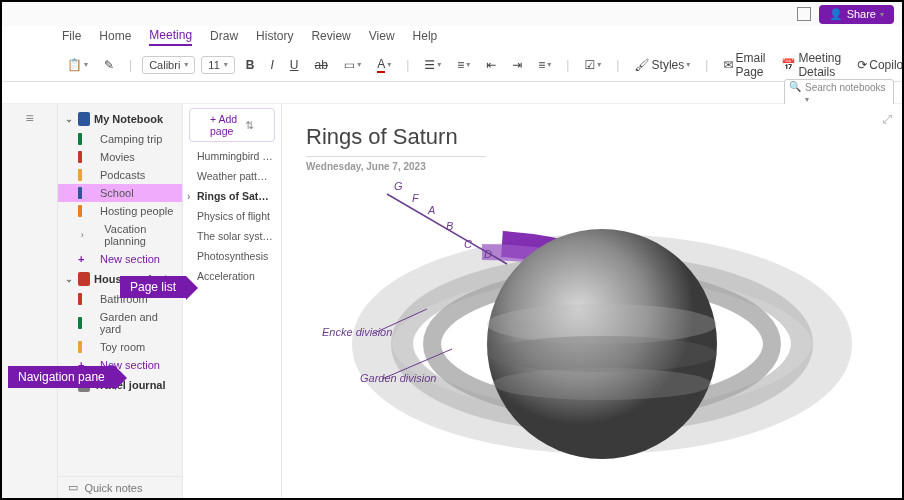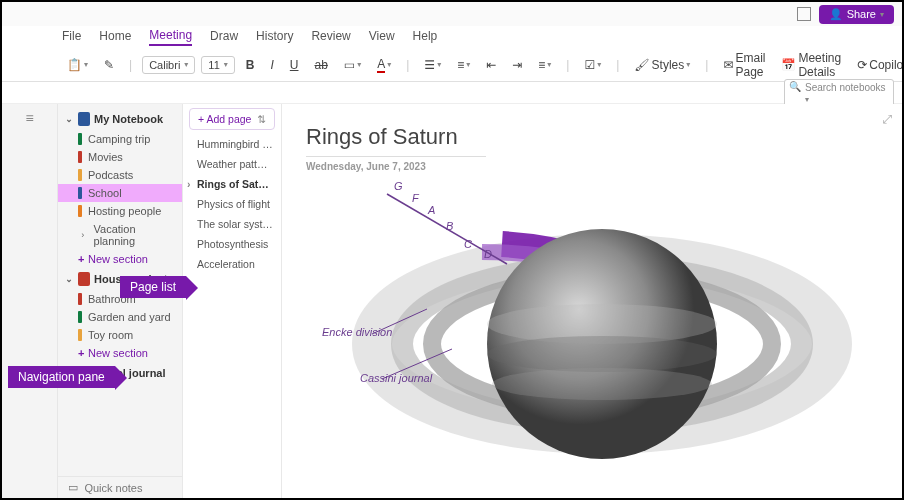--- a/index.html
+++ b/index.html
@@ -35,7 +35,7 @@
 .plus { color: #7719aa; font-weight: bold; width: 4px; text-align: center; }
 
 .page-list { width: 100px; background: #fff; border-left: 1px solid #e8e8e8; border-right: 1px solid #e8e8e8; font-size: 10.5px; color: #555; padding: 4px 0; position: relative; }
-.add-page-row { display: flex; align-items: center; justify-content: space-between; padding: 4px 8px; margin: 0 6px 4px; border: 1px solid #e0d0ec; border-radius: 4px; color: #7719aa; cursor: pointer; text-align: right; }
+.add-page-row { display: flex; align-items: center; justify-content: space-between; padding: 4px 20px; margin: 0 6px 4px; border: 1px solid #e0d0ec; border-radius: 4px; color: #7719aa; cursor: pointer; }
 .page-item { padding: 4px 8px 4px 14px; cursor: pointer; white-space: nowrap; overflow: hidden; text-overflow: ellipsis; }
 .page-item.selected { font-weight: 600; color: #333; position: relative; }
 .page-item.selected::before { content: "›"; position: absolute; left: 4px; color: #888; }

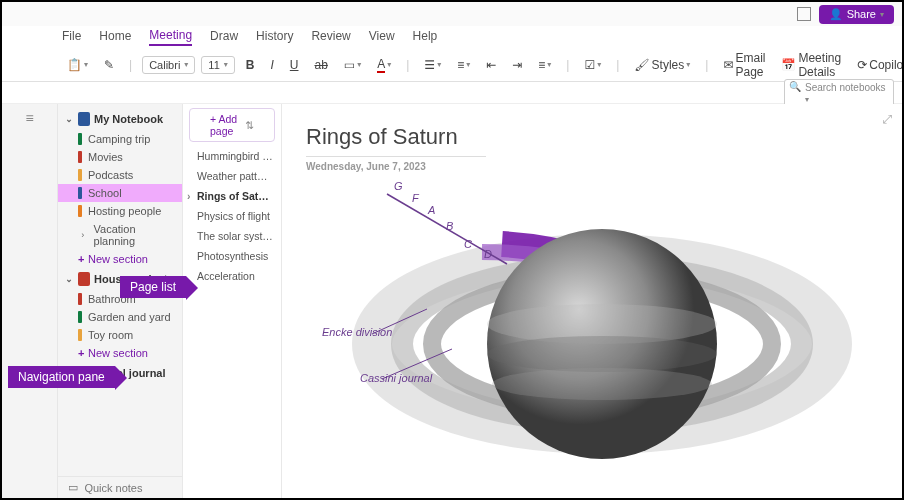--- a/index.html
+++ b/index.html
@@ -28,7 +28,7 @@
 .nb-head { display: flex; align-items: center; gap: 4px; padding: 4px 6px; font-weight: 600; color: #333; cursor: pointer; }
 .nb-icon { width: 12px; height: 14px; border-radius: 2px; }
 .nb-caret { font-size: 9px; color: #666; width: 10px; text-align: center; }
-.section-item { display: flex; align-items: center; gap: 6px; padding: 3px 6px 3px 20px; cursor: pointer; }
+.section-item { display: flex; align-items: center; gap: 18px; padding: 3px 6px 3px 20px; cursor: pointer; }
 .section-item.selected { background: #f0abfc; }
 .section-tab { width: 4px; height: 12px; border-radius: 1px; }
 .section-item.addnew { color: #7719aa; }

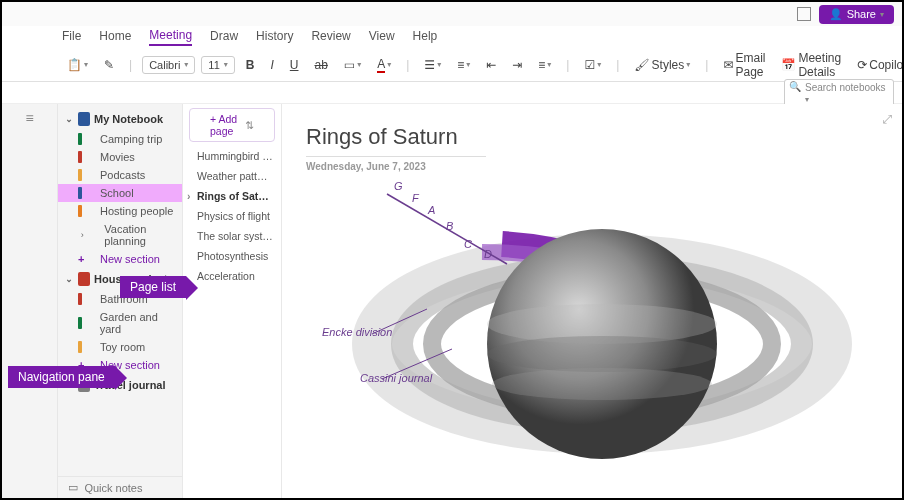--- a/index.html
+++ b/index.html
@@ -251,7 +251,7 @@
       <div class="ring-label" style="top:64px;left:132px">C</div>
       <div class="ring-label" style="top:74px;left:152px">D</div>
       <div class="ring-label" style="top:152px;left:-10px">Encke division</div>
-      <div class="ring-label" style="top:198px;left:28px">Cassini journal</div>
+      <div class="ring-label" style="top:198px;left:28px">Garden division</div>
     </div>
   </div>
 </div>

